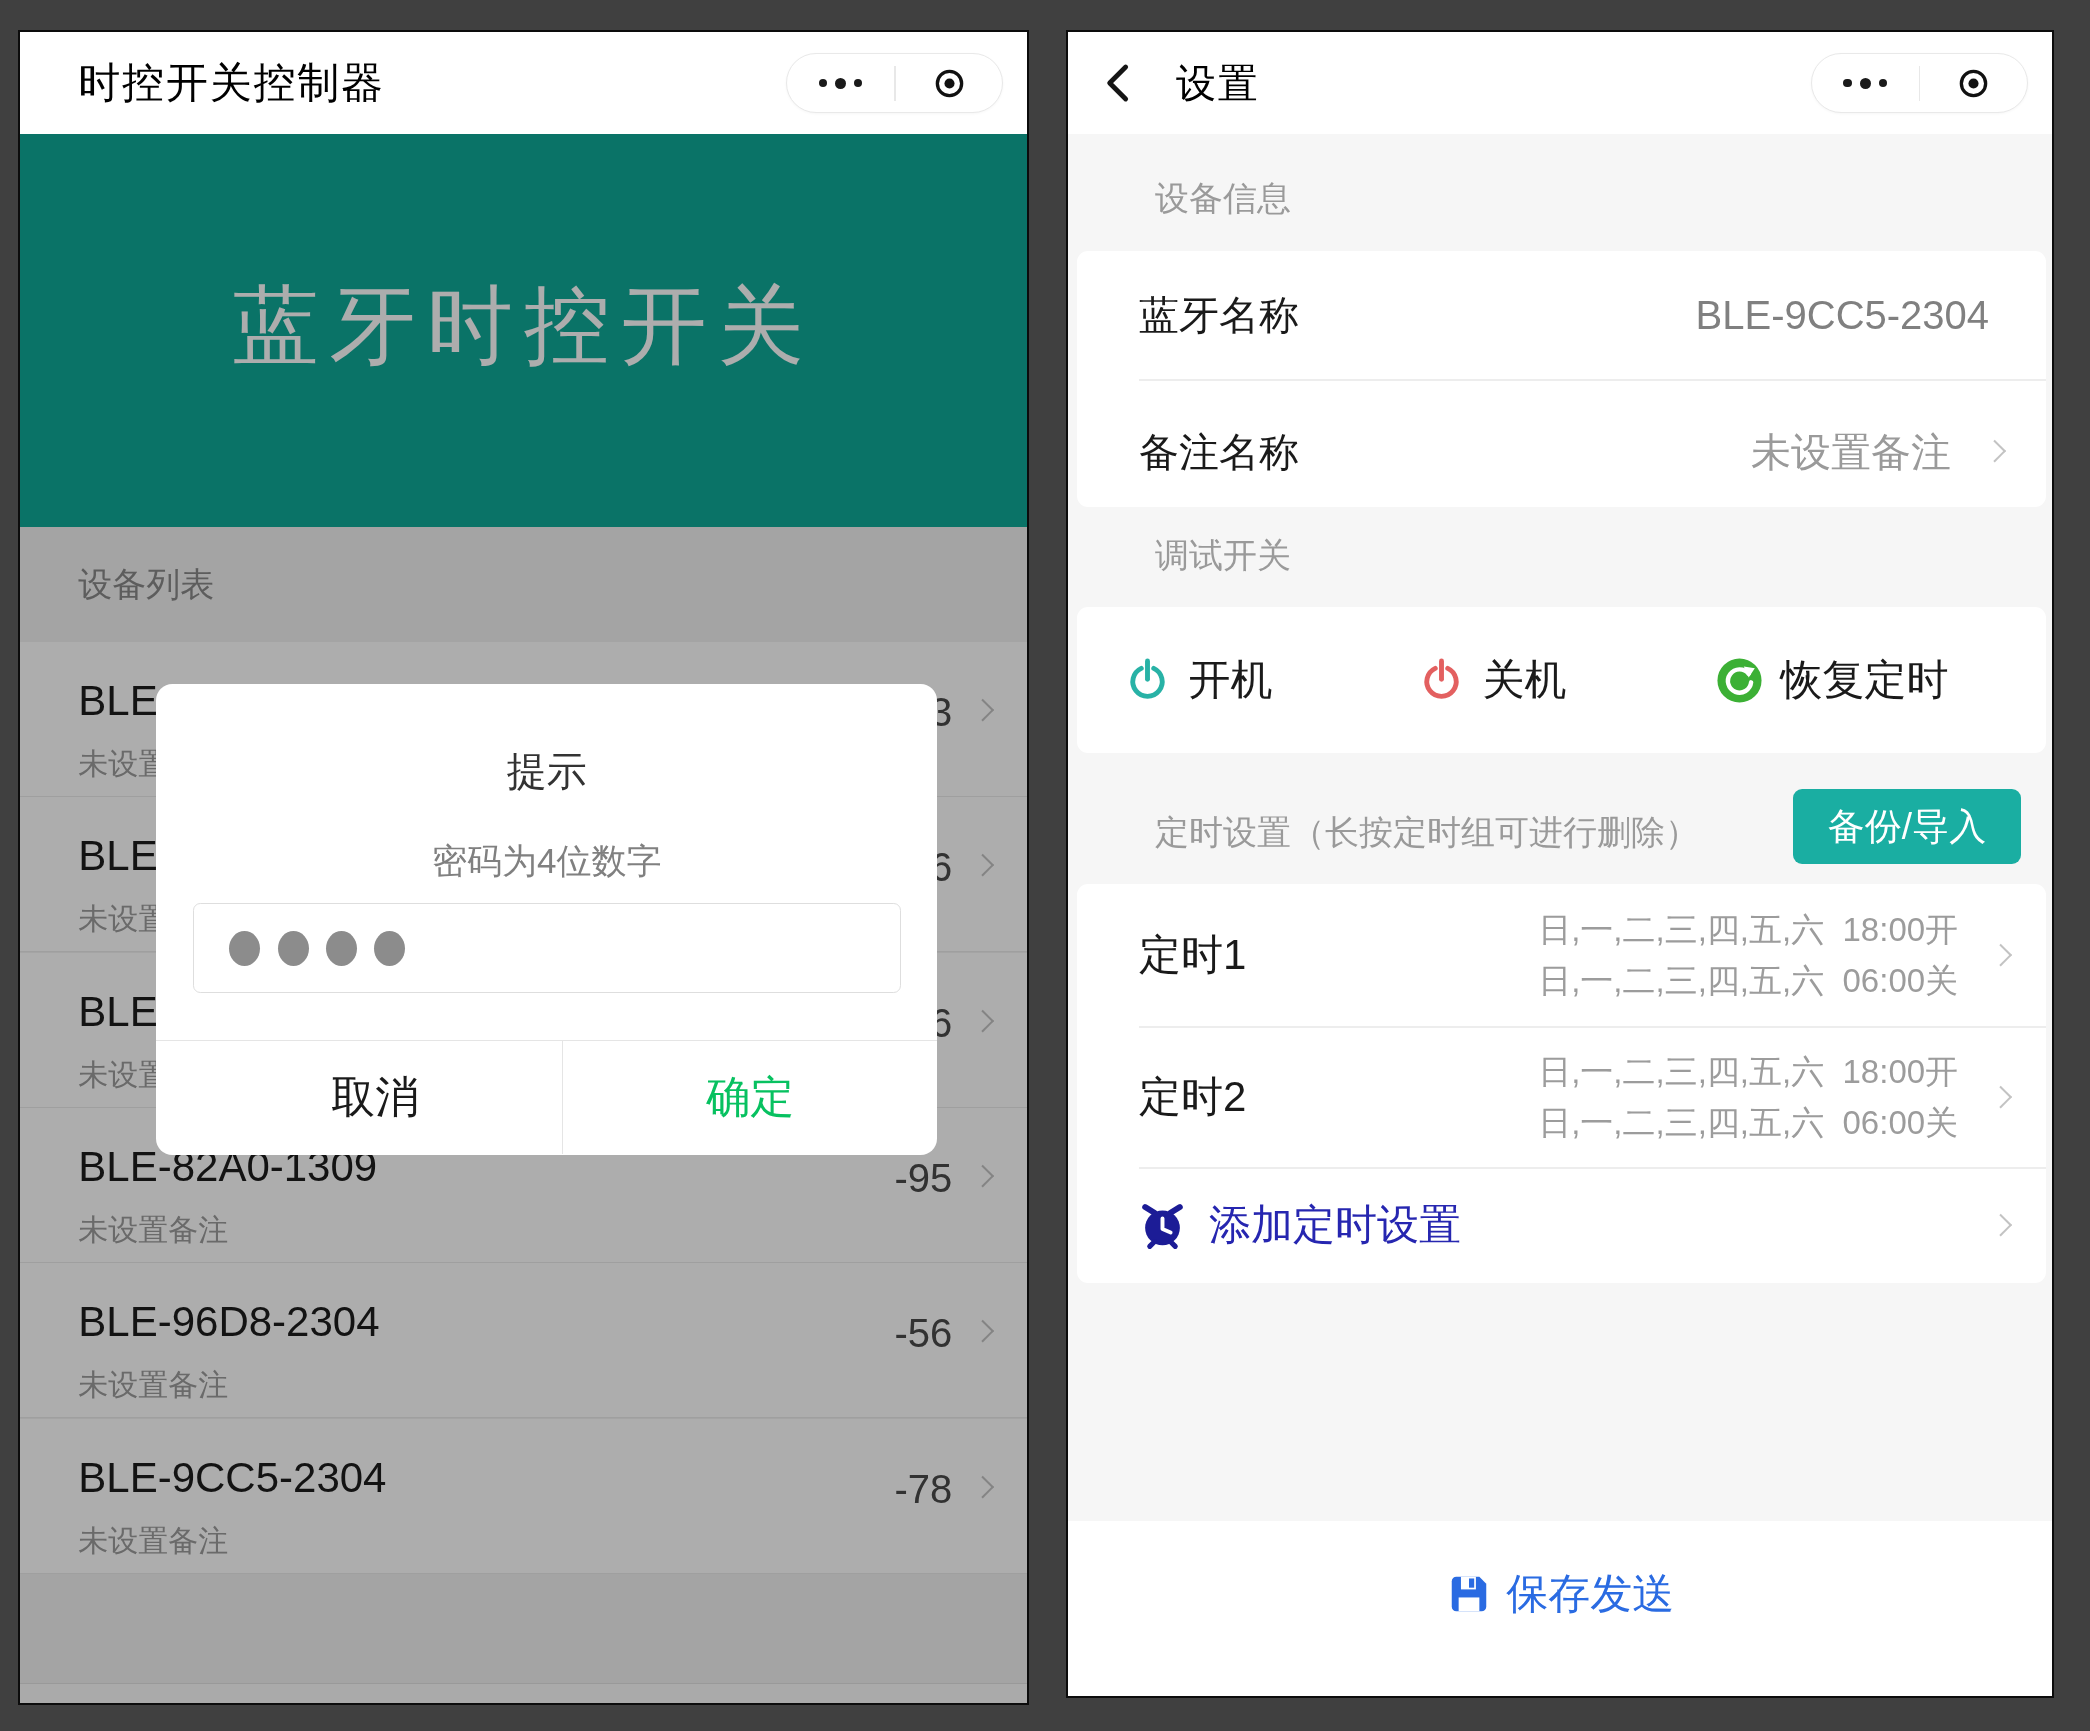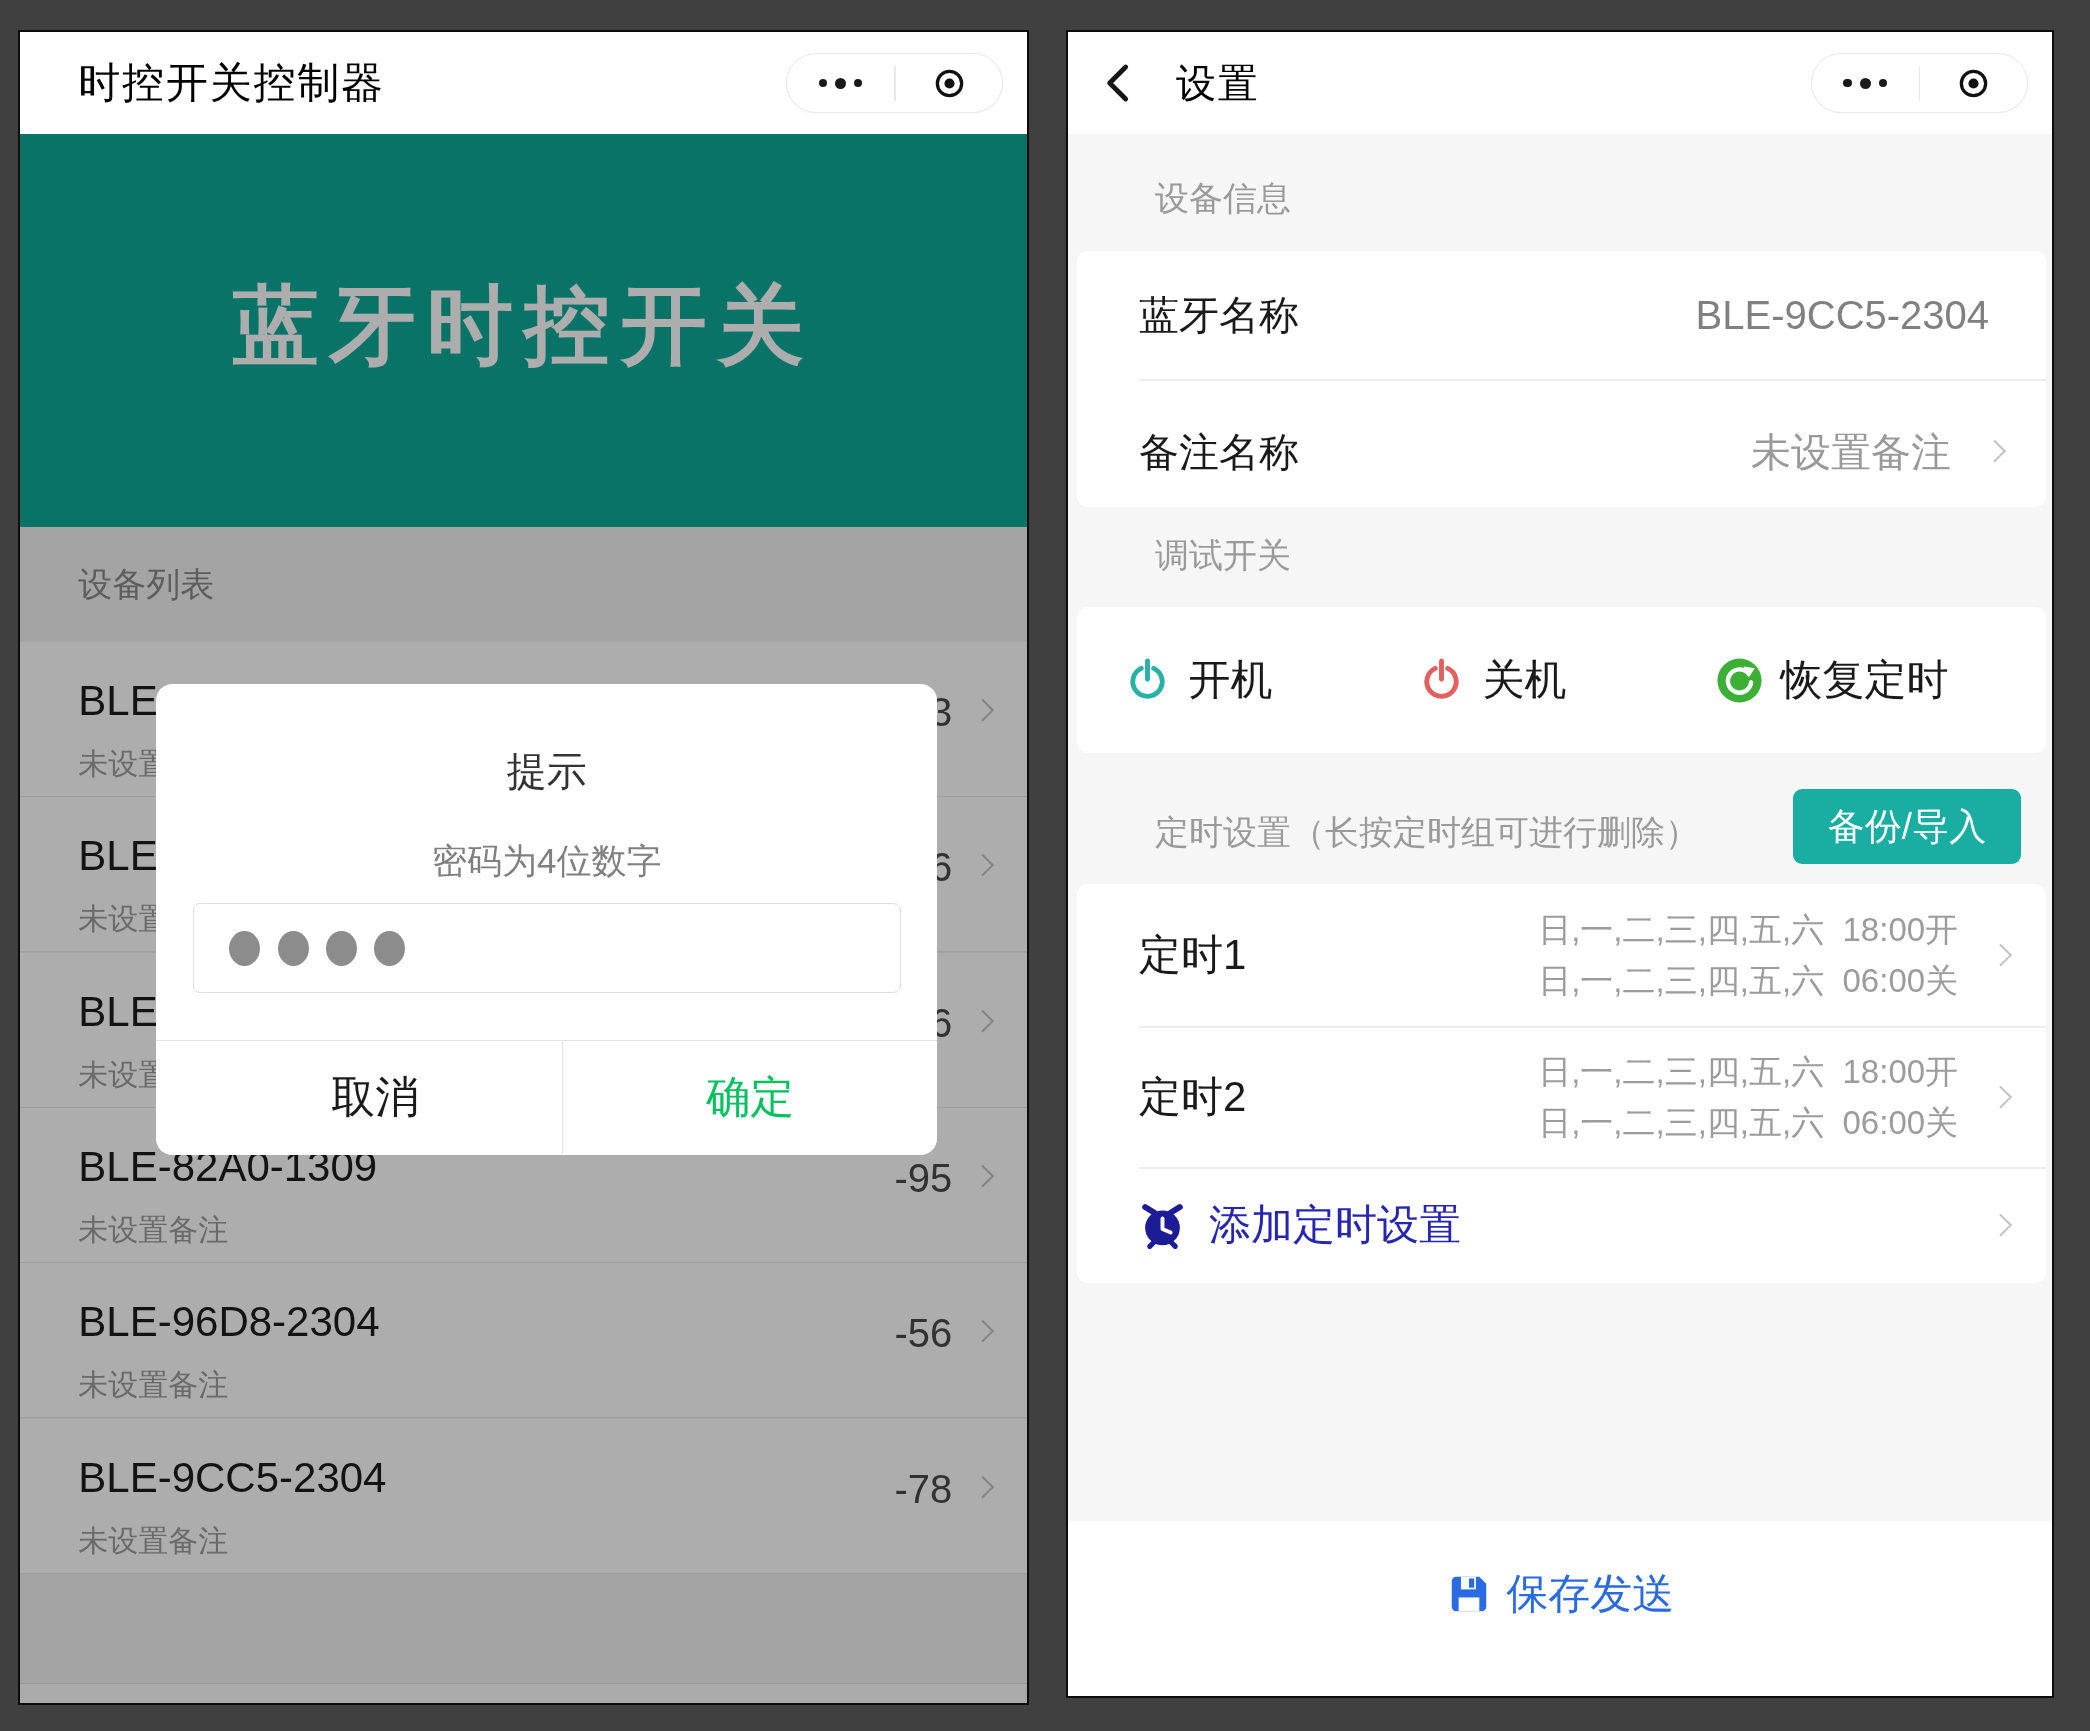--- a/index.html
+++ b/index.html
@@ -29,7 +29,7 @@
   
   .banner { position:absolute; left:0; top:102px; width:100%; height:393px; background:#10AA99; }
   .banner-text { position:absolute; width:100%; top:50%; transform:translateY(-54%);
-                 text-align:center; font-size:86px; font-weight:700; color:#fff; letter-spacing:11px; }
+                 text-align:center; font-size:86px; font-weight:400; color:#fff; letter-spacing:11px; }
   .list-label { position:absolute; left:58px; top:530px; font-size:34px; color:#8a8a8a; }
   .dev-rows { position:absolute; left:0; top:610px; width:100%; }
   .dev-row { position:absolute; left:0; width:100%; height:155px; background:#fff;

